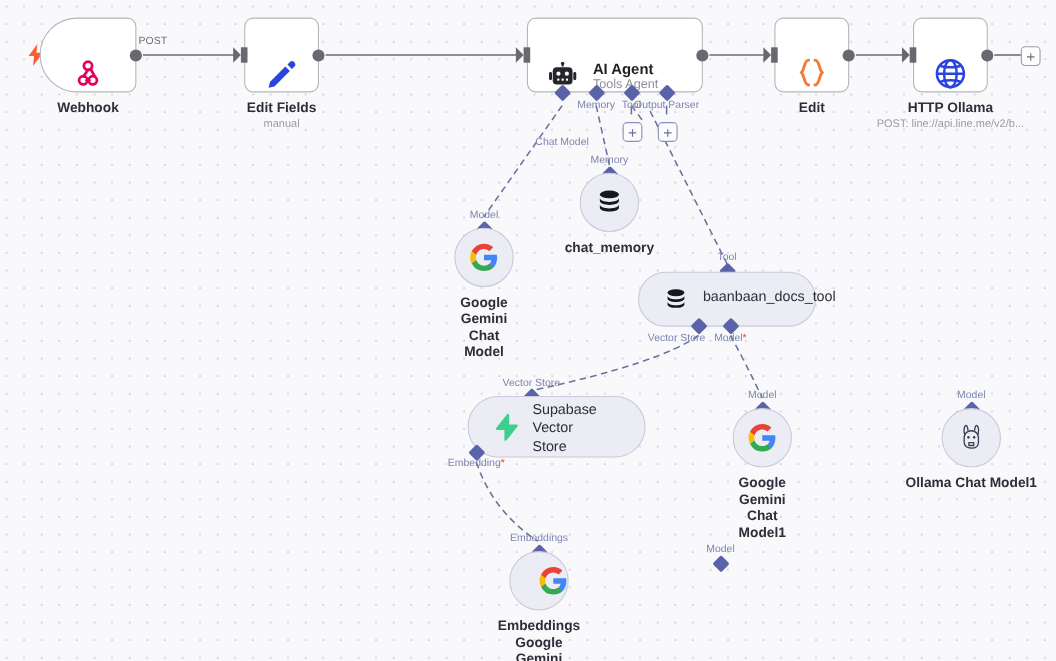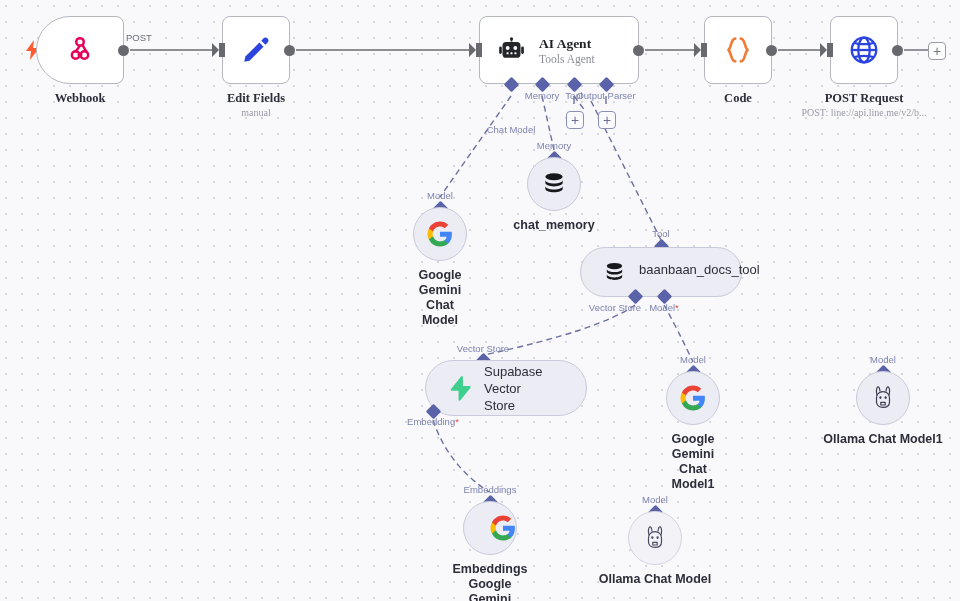--- a/index.html
+++ b/index.html
@@ -25,7 +25,7 @@
     background: #ffffff;
     border: 1px solid #b4b7bd;
     border-radius: 8px;
-    display: flex; align-items: center; justify-content: center; font-family: Liberation Serif, serif;
+    display: flex; align-items: flex-end; justify-content: center;
   }
   .node.trigger { border-top-left-radius: 34px; border-bottom-left-radius: 34px; }
   .node-label {

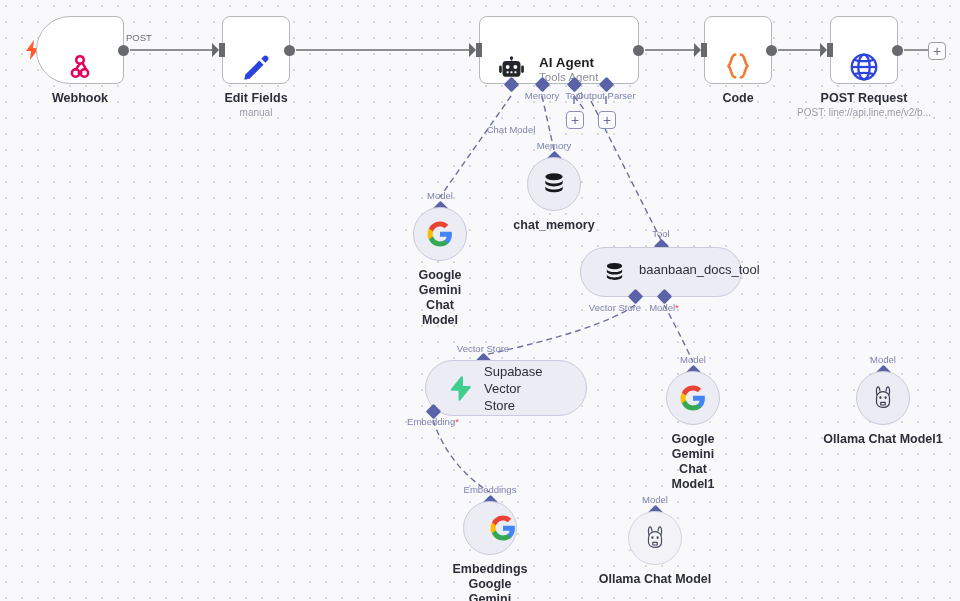--- a/index.html
+++ b/index.html
@@ -221,7 +221,7 @@
       </svg>
     </span>
     <span class="port-out"></span>
-    <span class="node-label">Code</span>
+    <span class="node-label">Edit</span>
   </div>
 
   <div class="node" style="left:830px; top:16px; width:68px; height:68px;">

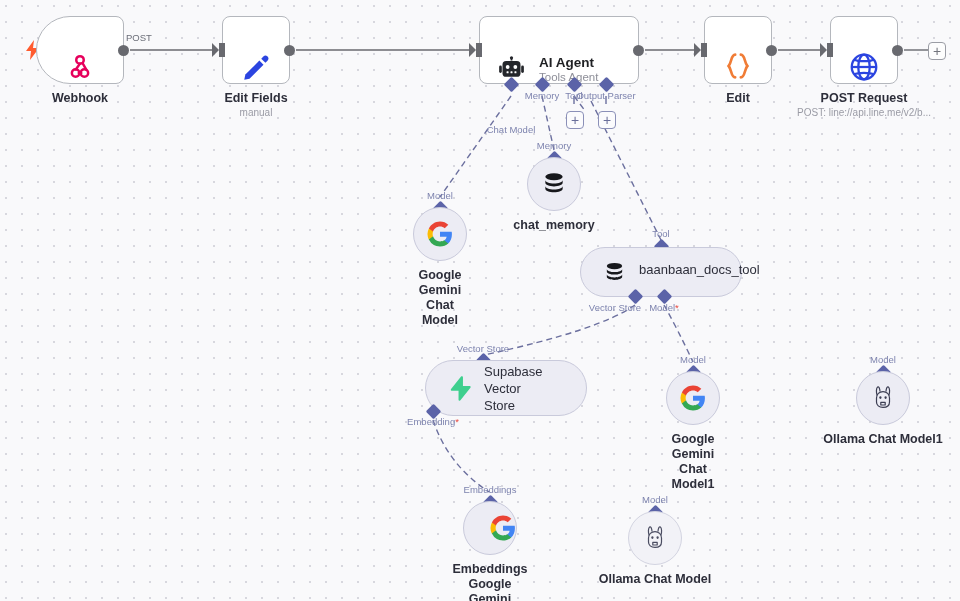--- a/index.html
+++ b/index.html
@@ -236,7 +236,7 @@
       </svg>
     </span>
     <span class="port-out"></span>
-    <span class="node-label">POST Request</span>
+    <span class="node-label">HTTP Ollama</span>
     <span class="node-sub">POST: line://api.line.me/v2/b...</span>
   </div>
 

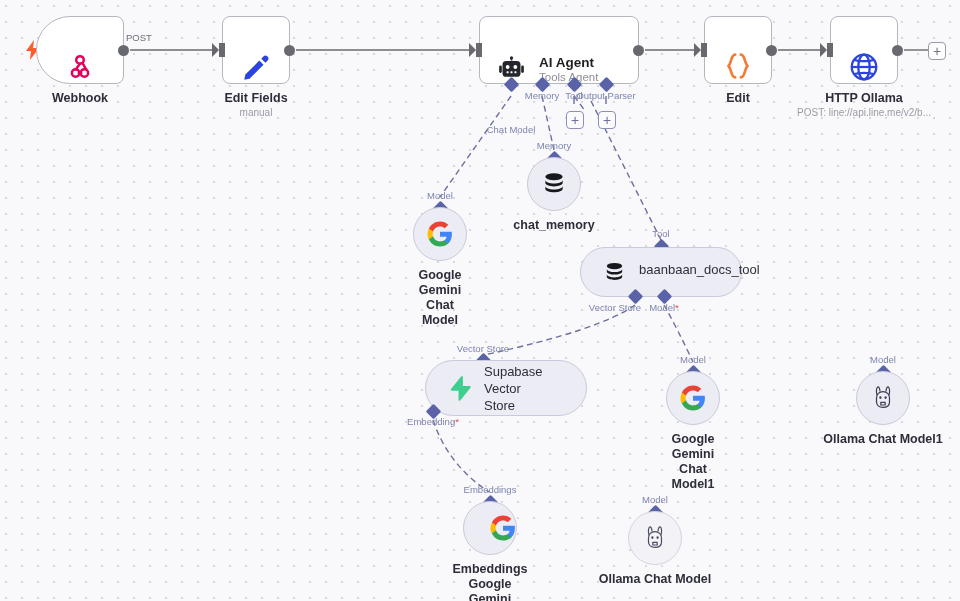--- a/index.html
+++ b/index.html
@@ -353,19 +353,6 @@
 
   <span class="port-label" style="left:655px; top:494px;">Model</span>
   <span class="diamond" style="left:649.5px; top:507px;"></span>
-  <div class="subnode circle faded" style="left:628px; top:511px; width:54px; height:54px;">
-    <span class="icon">
-      <svg width="24" height="26" viewBox="0 0 24 26" fill="none" stroke="#4a4c61" stroke-width="1.2" stroke-linejoin="round">
-        <path d="M6.2 10.5 C5 7.5 5.2 3 6.6 2 C8 1 8.9 4 9 6.5"></path>
-        <path d="M17.8 10.5 C19 7.5 18.8 3 17.4 2 C16 1 15.1 4 15 6.5"></path>
-        <path d="M5.5 13 C5.5 9.2 8.3 6.6 12 6.6 S18.5 9.2 18.5 13 v4 c0 3.2-2.4 5.4-6.5 5.4 S5.5 20.2 5.5 17 z"></path>
-        <ellipse cx="9.4" cy="12.6" rx="1.1" ry="1.3" fill="#4a4c61" stroke="none"></ellipse>
-        <ellipse cx="14.6" cy="12.6" rx="1.1" ry="1.3" fill="#4a4c61" stroke="none"></ellipse>
-        <path d="M9.8 17.4 h4.4 v2.6 h-4.4 z"></path>
-      </svg>
-    </span>
-    <span class="sub-label">Ollama Chat Model</span>
-  </div>
 
 </div>
 

